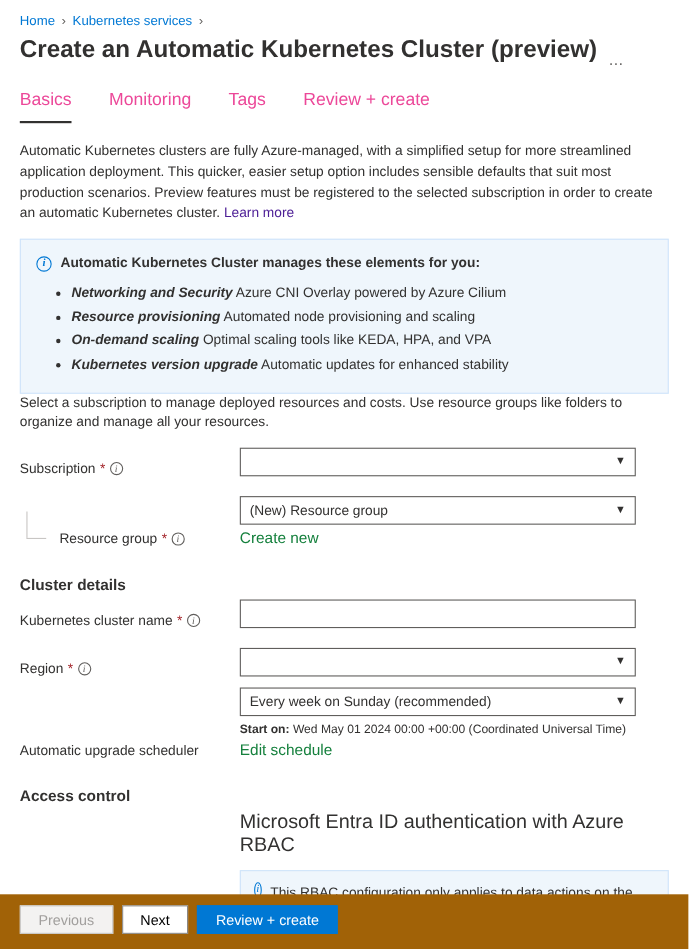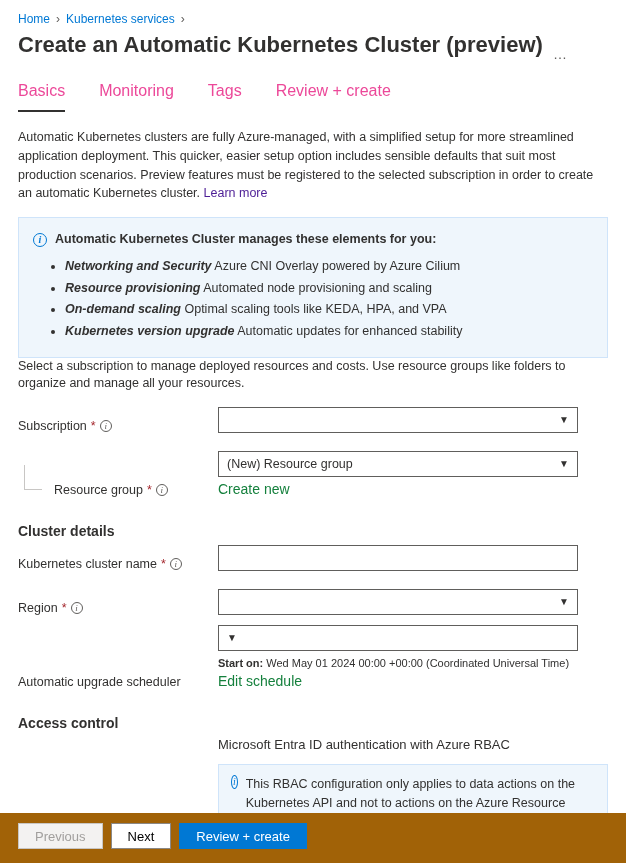--- a/index.html
+++ b/index.html
@@ -219,6 +219,7 @@
     </div>
     <div class="form-control-col">
       <div class="select">
+        <span>Every week on Sunday (recommended)</span>
         <span class="chevron">▼</span>
       </div>
       <div class="start-line">

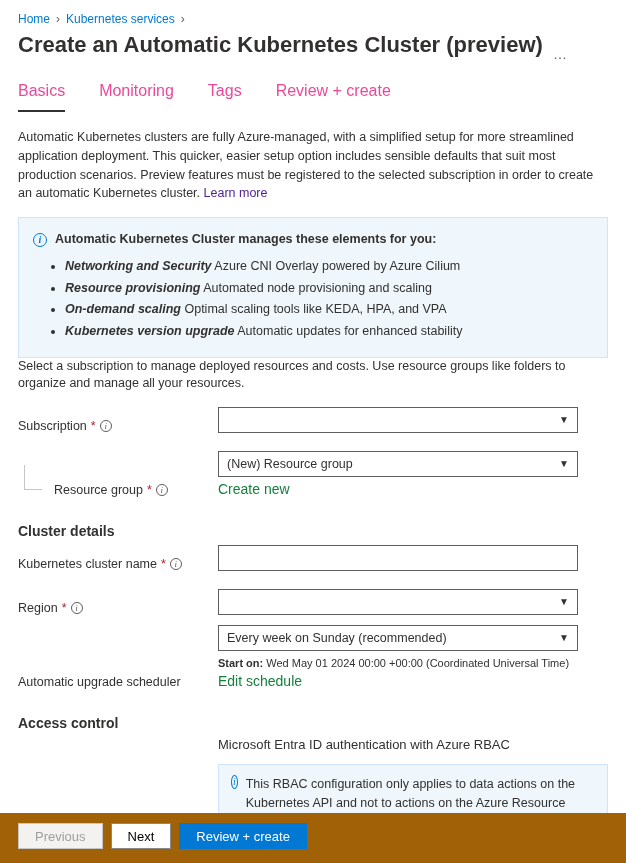--- a/index.html
+++ b/index.html
@@ -80,7 +80,7 @@
   }
   .start-line { font-size: 11px; margin-top: 6px; }
   .start-line b { font-weight: 600; }
-  .auth-value { font-size: 13px; }
+  .auth-value { font-size: 18px; }
   .rbac-box {
     background: #eff6fc;
     border: 1px solid #cfe4fa;

